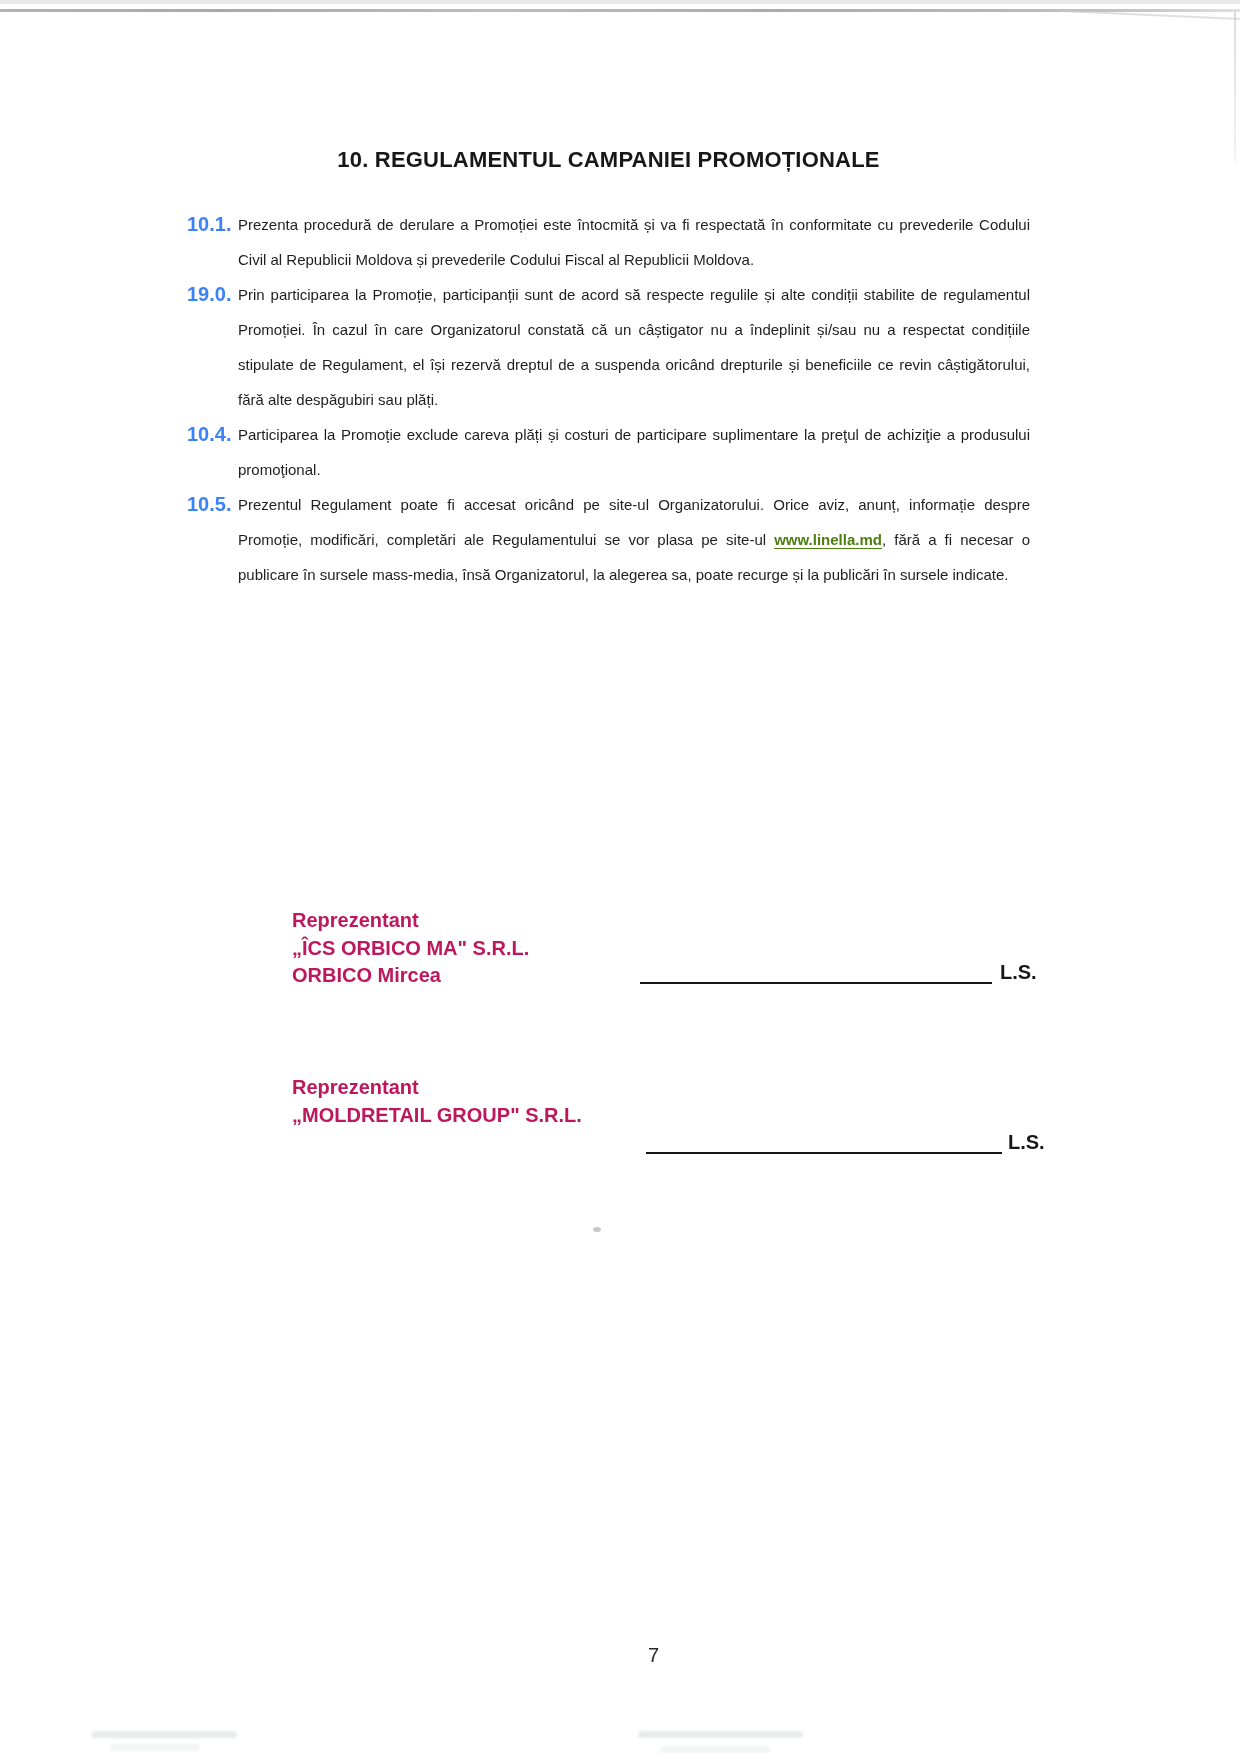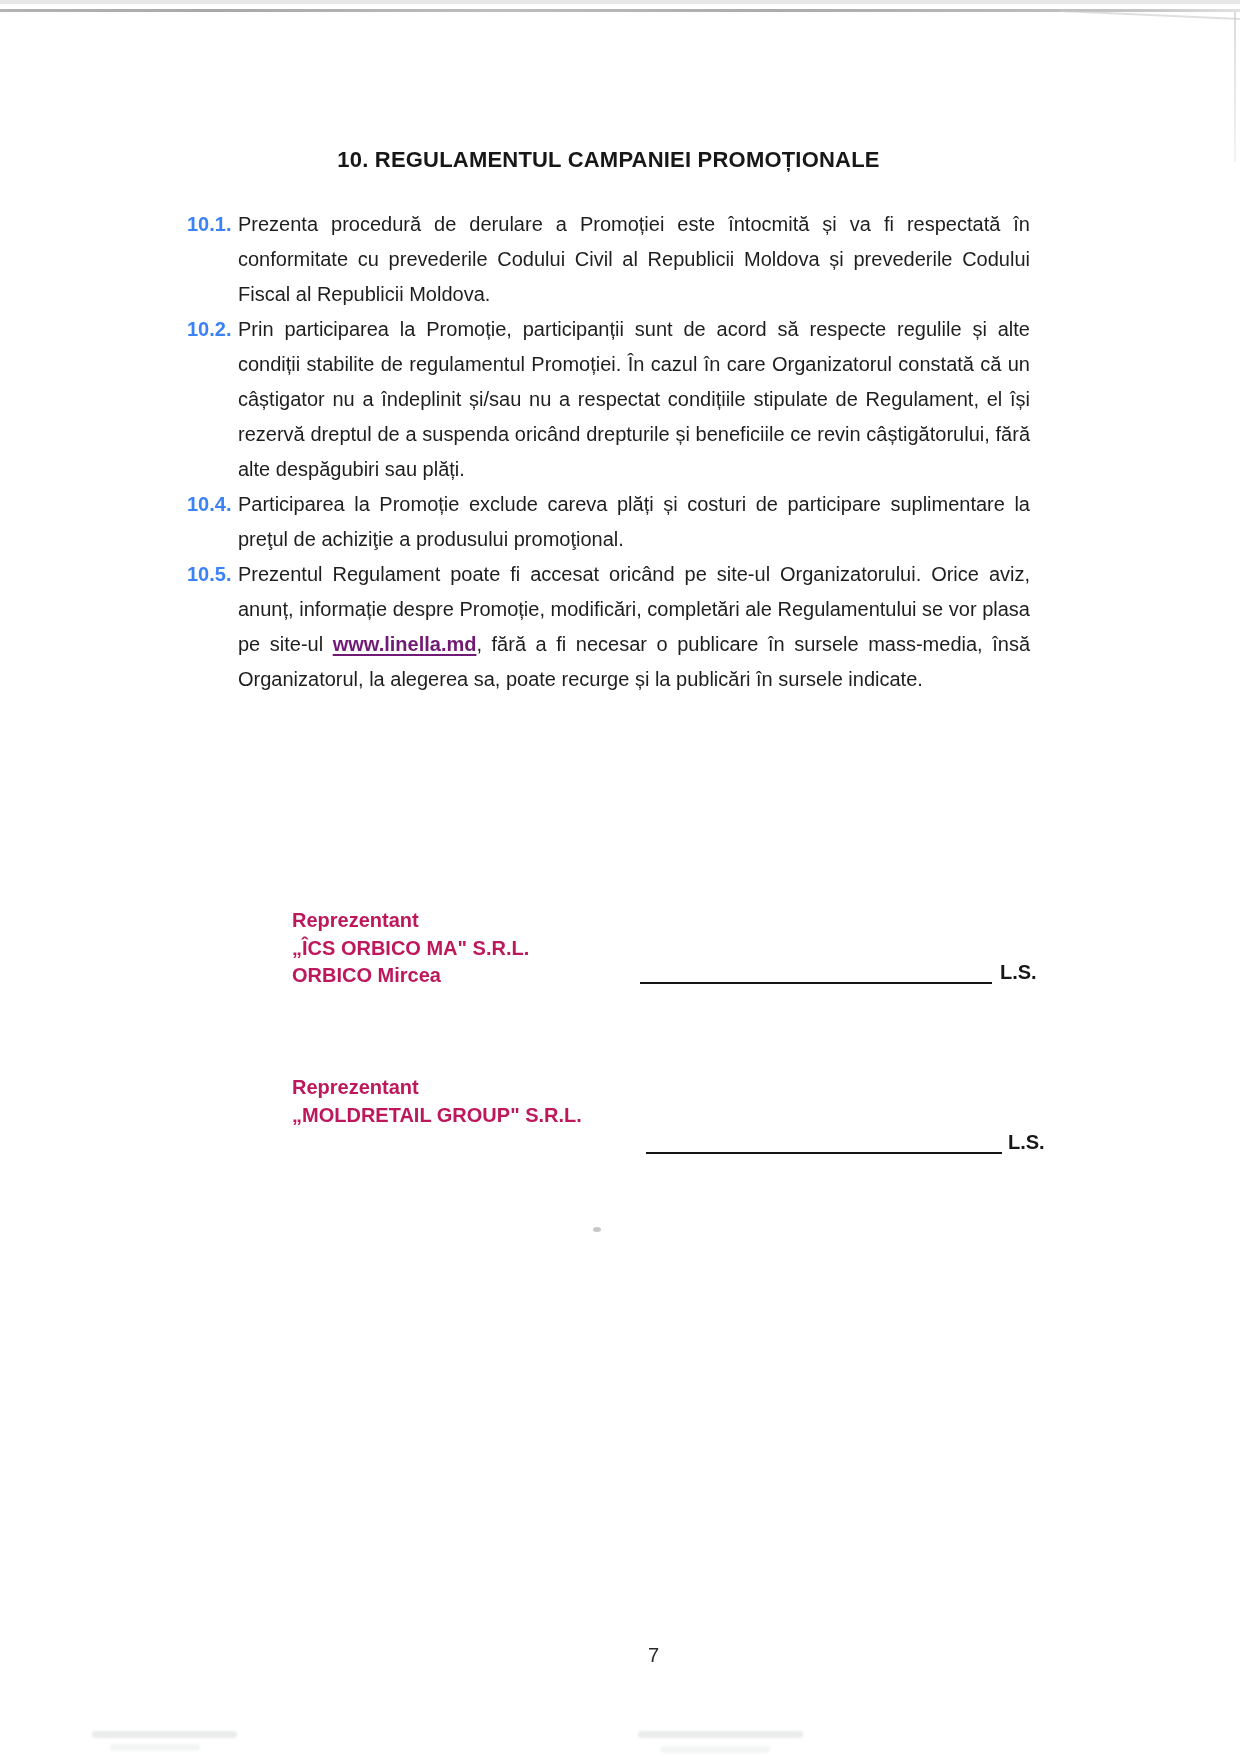--- a/index.html
+++ b/index.html
@@ -65,7 +65,7 @@
   }
   .item-body {
     flex: 1;
-    font-size: 20px;
+    font-size: 15px;
     line-height: 35px;
     text-align: justify;
     color: #1e1e1e;

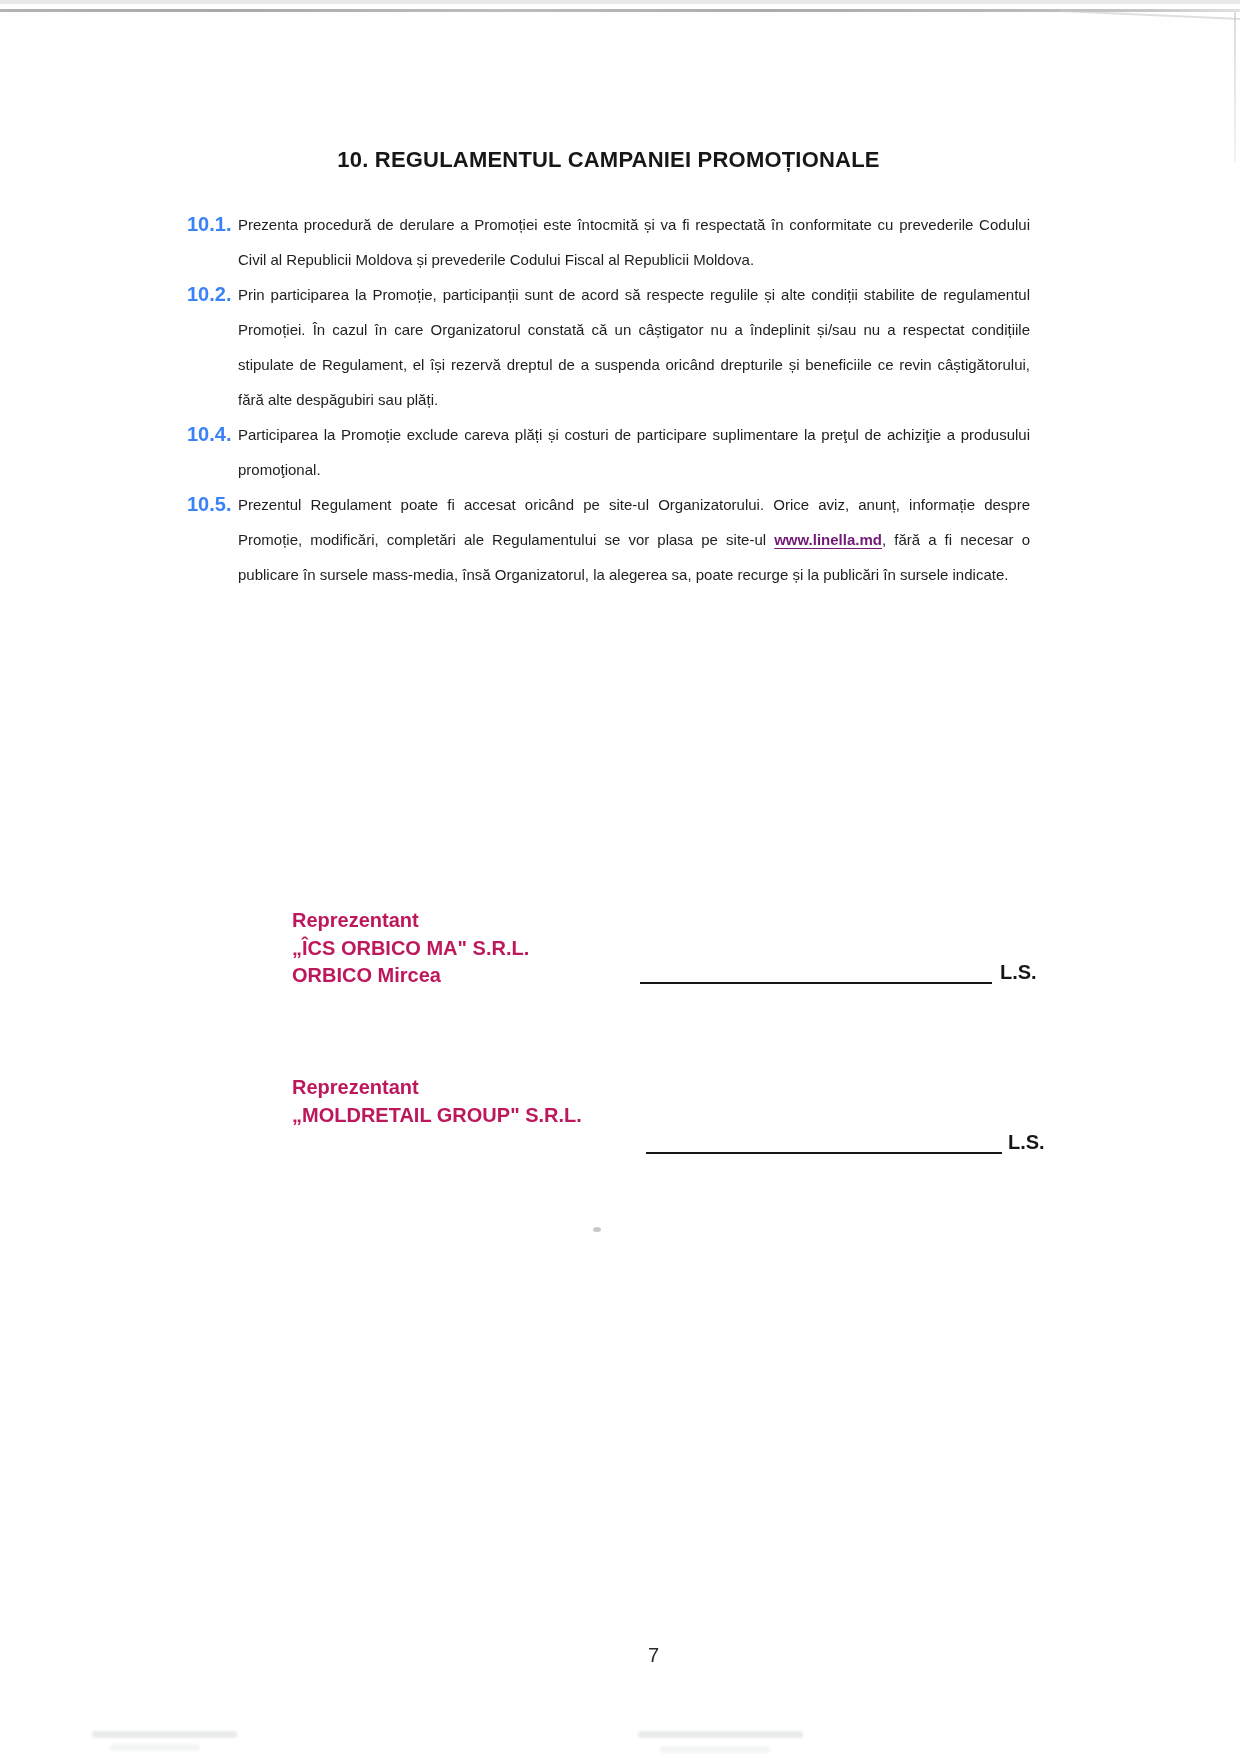--- a/index.html
+++ b/index.html
@@ -134,7 +134,7 @@
         <span class="item-body">Prezenta procedură de derulare a Promoției este întocmită și va fi respectată în conformitate cu prevederile Codului Civil al Republicii Moldova și prevederile Codului Fiscal al Republicii Moldova.</span>
       </li>
       <li class="reg-item">
-        <span class="item-num">10.2.</span>
+        <span class="item-num">19.0.</span>
         <span class="item-body">Prin participarea la Promoție, participanții sunt de acord să respecte regulile și alte condiții stabilite de regulamentul Promoției. În cazul în care Organizatorul constată că un câștigator nu a îndeplinit și/sau nu a respectat condițiile stipulate de Regulament, el își rezervă dreptul de a suspenda oricând drepturile și beneficiile ce revin câștigătorului, fără alte despăgubiri sau plăți.</span>
       </li>
       <li class="reg-item">

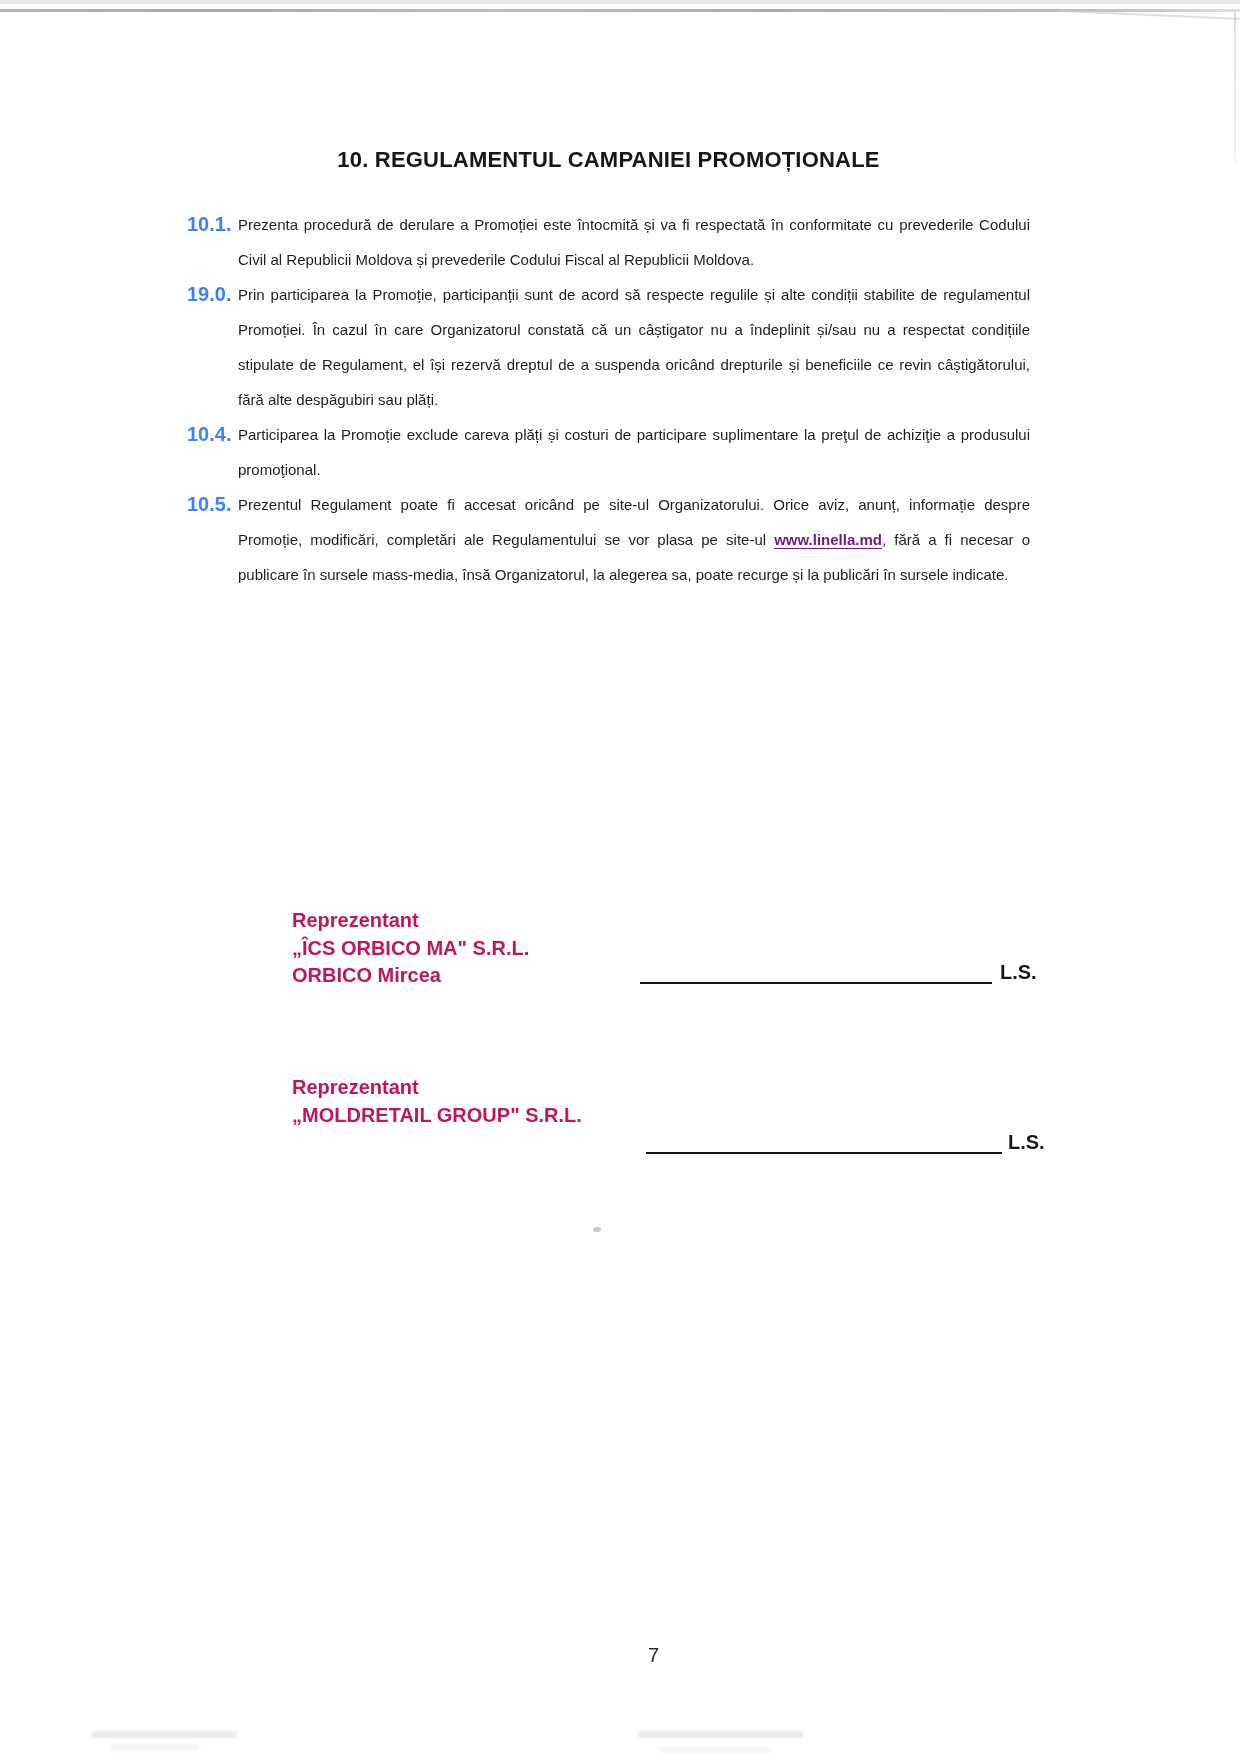--- a/index.html
+++ b/index.html
@@ -71,7 +71,7 @@
     color: #1e1e1e;
   }
   .site-link {
-    color: #701a75;
+    color: #4d7c0f;
     font-weight: bold;
     text-decoration: underline;
     text-underline-offset: 3px;

